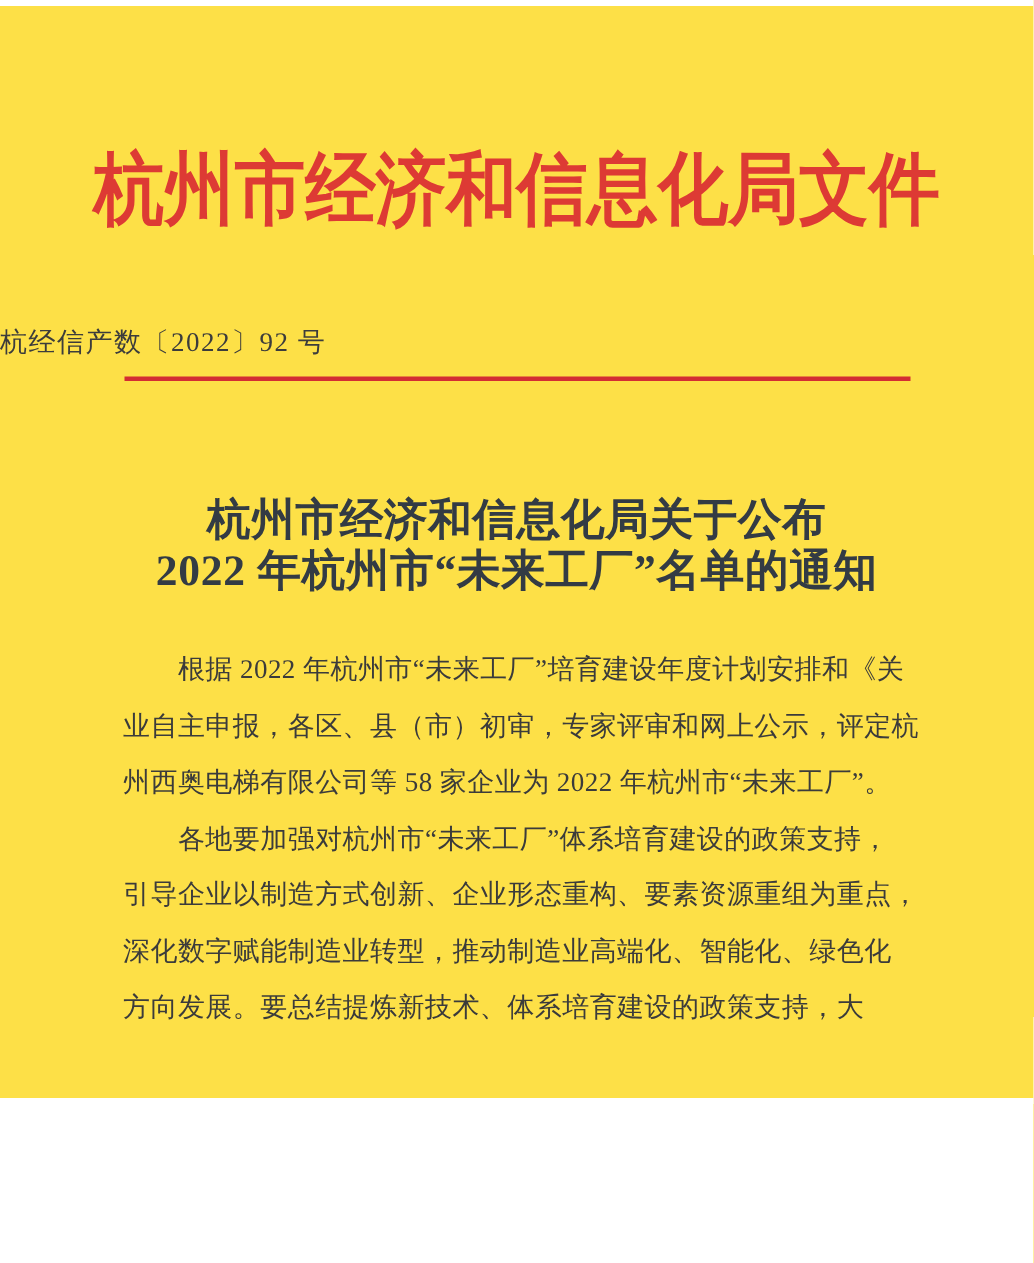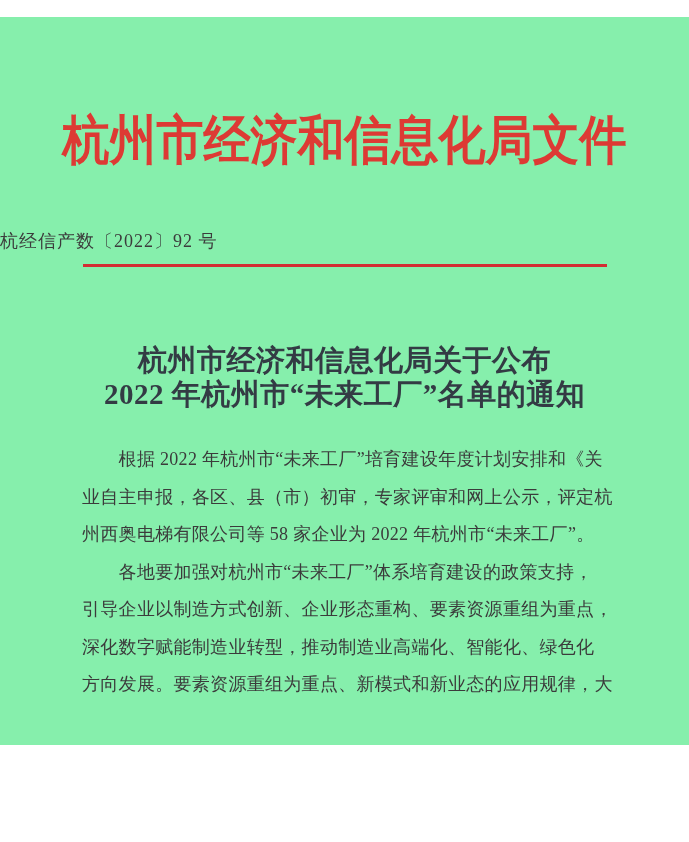--- a/index.html
+++ b/index.html
@@ -11,8 +11,8 @@
     position: relative;
     width: 689px;
     height: 728px;
-    margin: 17px auto;
-    background: #86efac;
+    margin: 4px auto;
+    background: #fde047;
     overflow: hidden;
   }
   .letterhead {

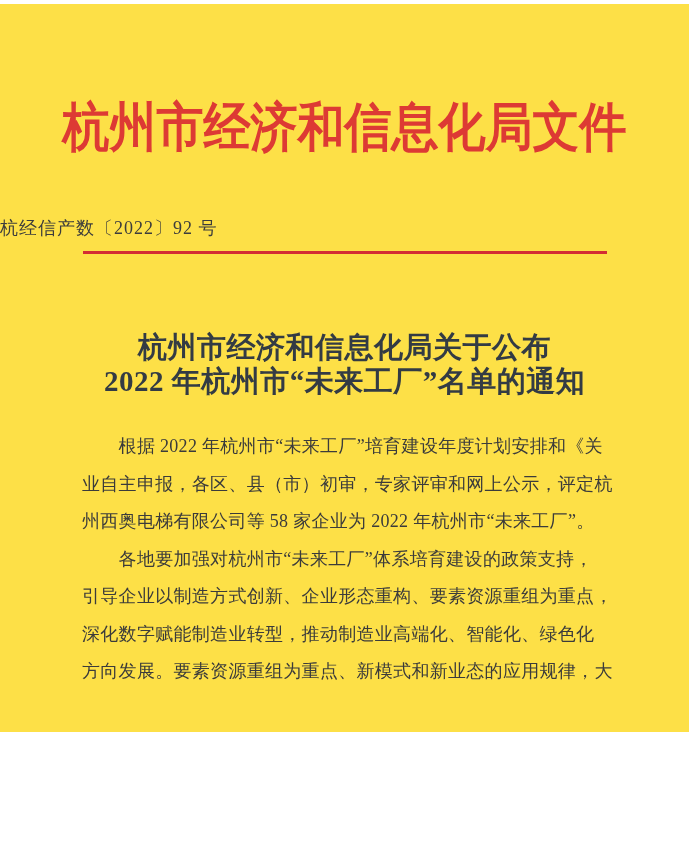--- a/index.html
+++ b/index.html
@@ -106,7 +106,7 @@
     <div class="line">　　各地要加强对杭州市“未来工厂”体系培育建设的政策支持，</div>
     <div class="line">引导企业以制造方式创新、企业形态重构、要素资源重组为重点，</div>
     <div class="line">深化数字赋能制造业转型，推动制造业高端化、智能化、绿色化</div>
-    <div class="line">方向发展。要素资源重组为重点、新模式和新业态的应用规律，大</div>
+    <div class="line">方向发展。要总结提炼新技术、体系培育建设的政策支持，大</div>
   </div>
 
   <div class="page-number">- 1 -</div>

